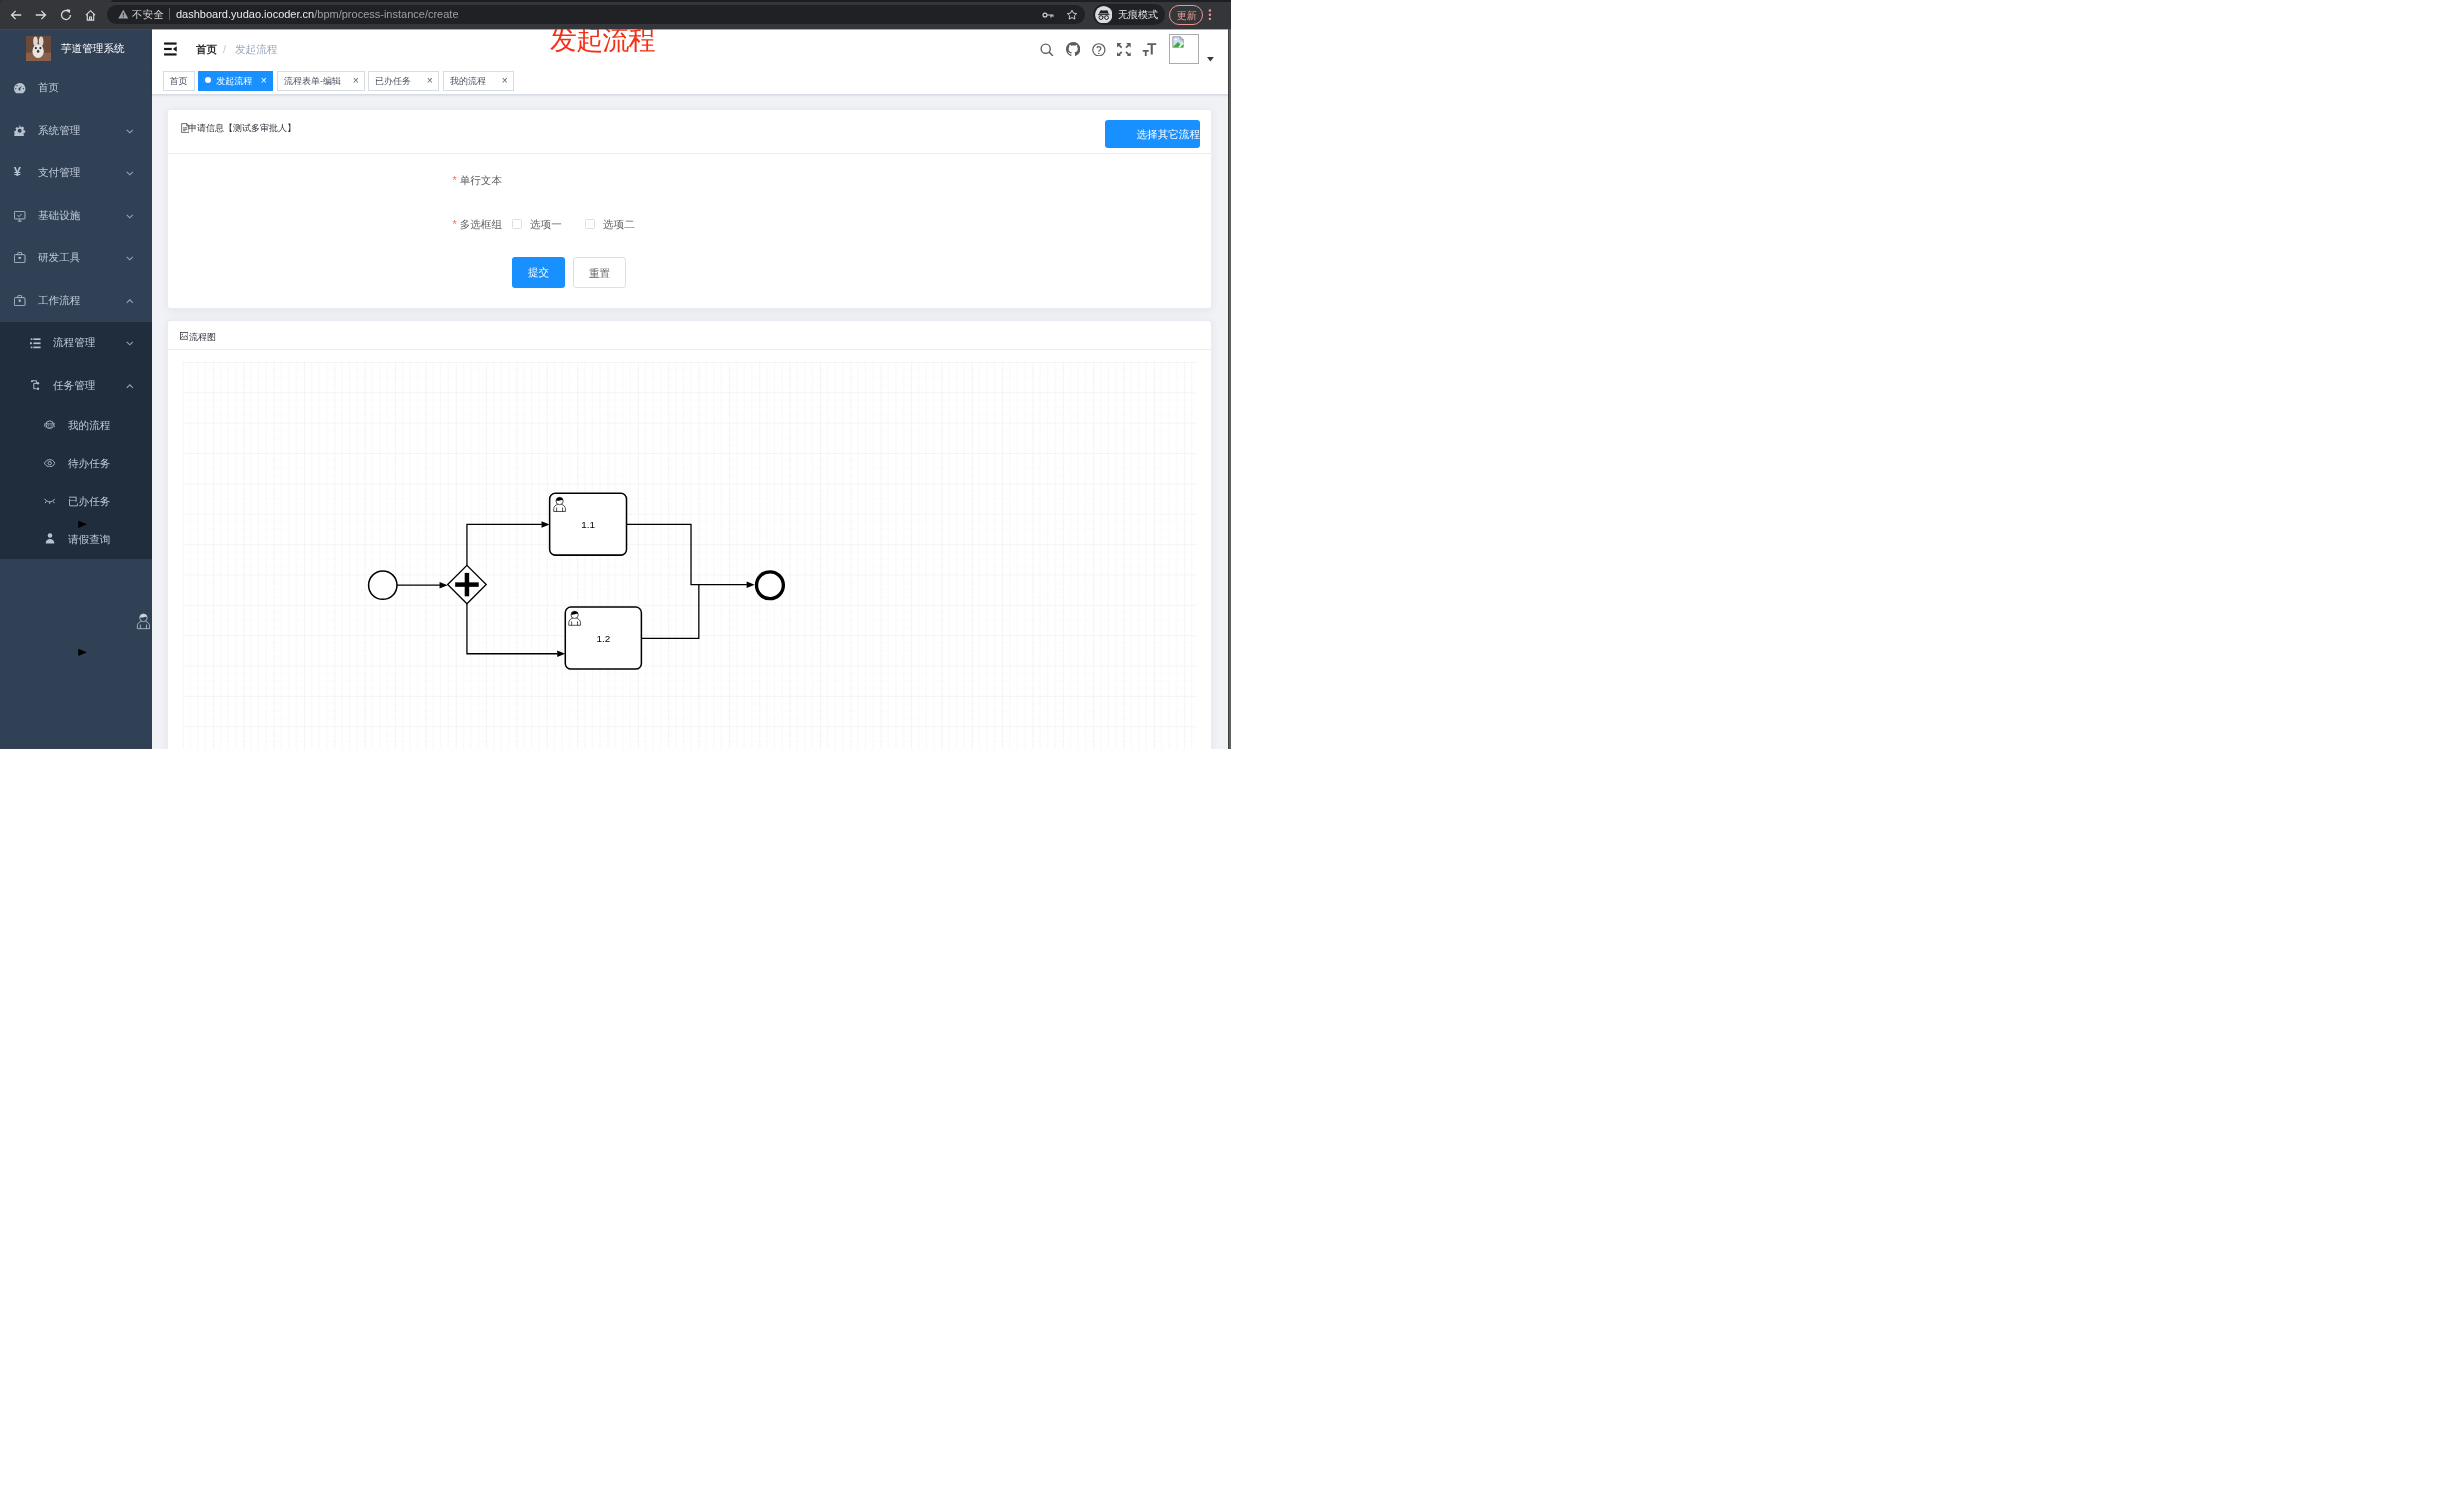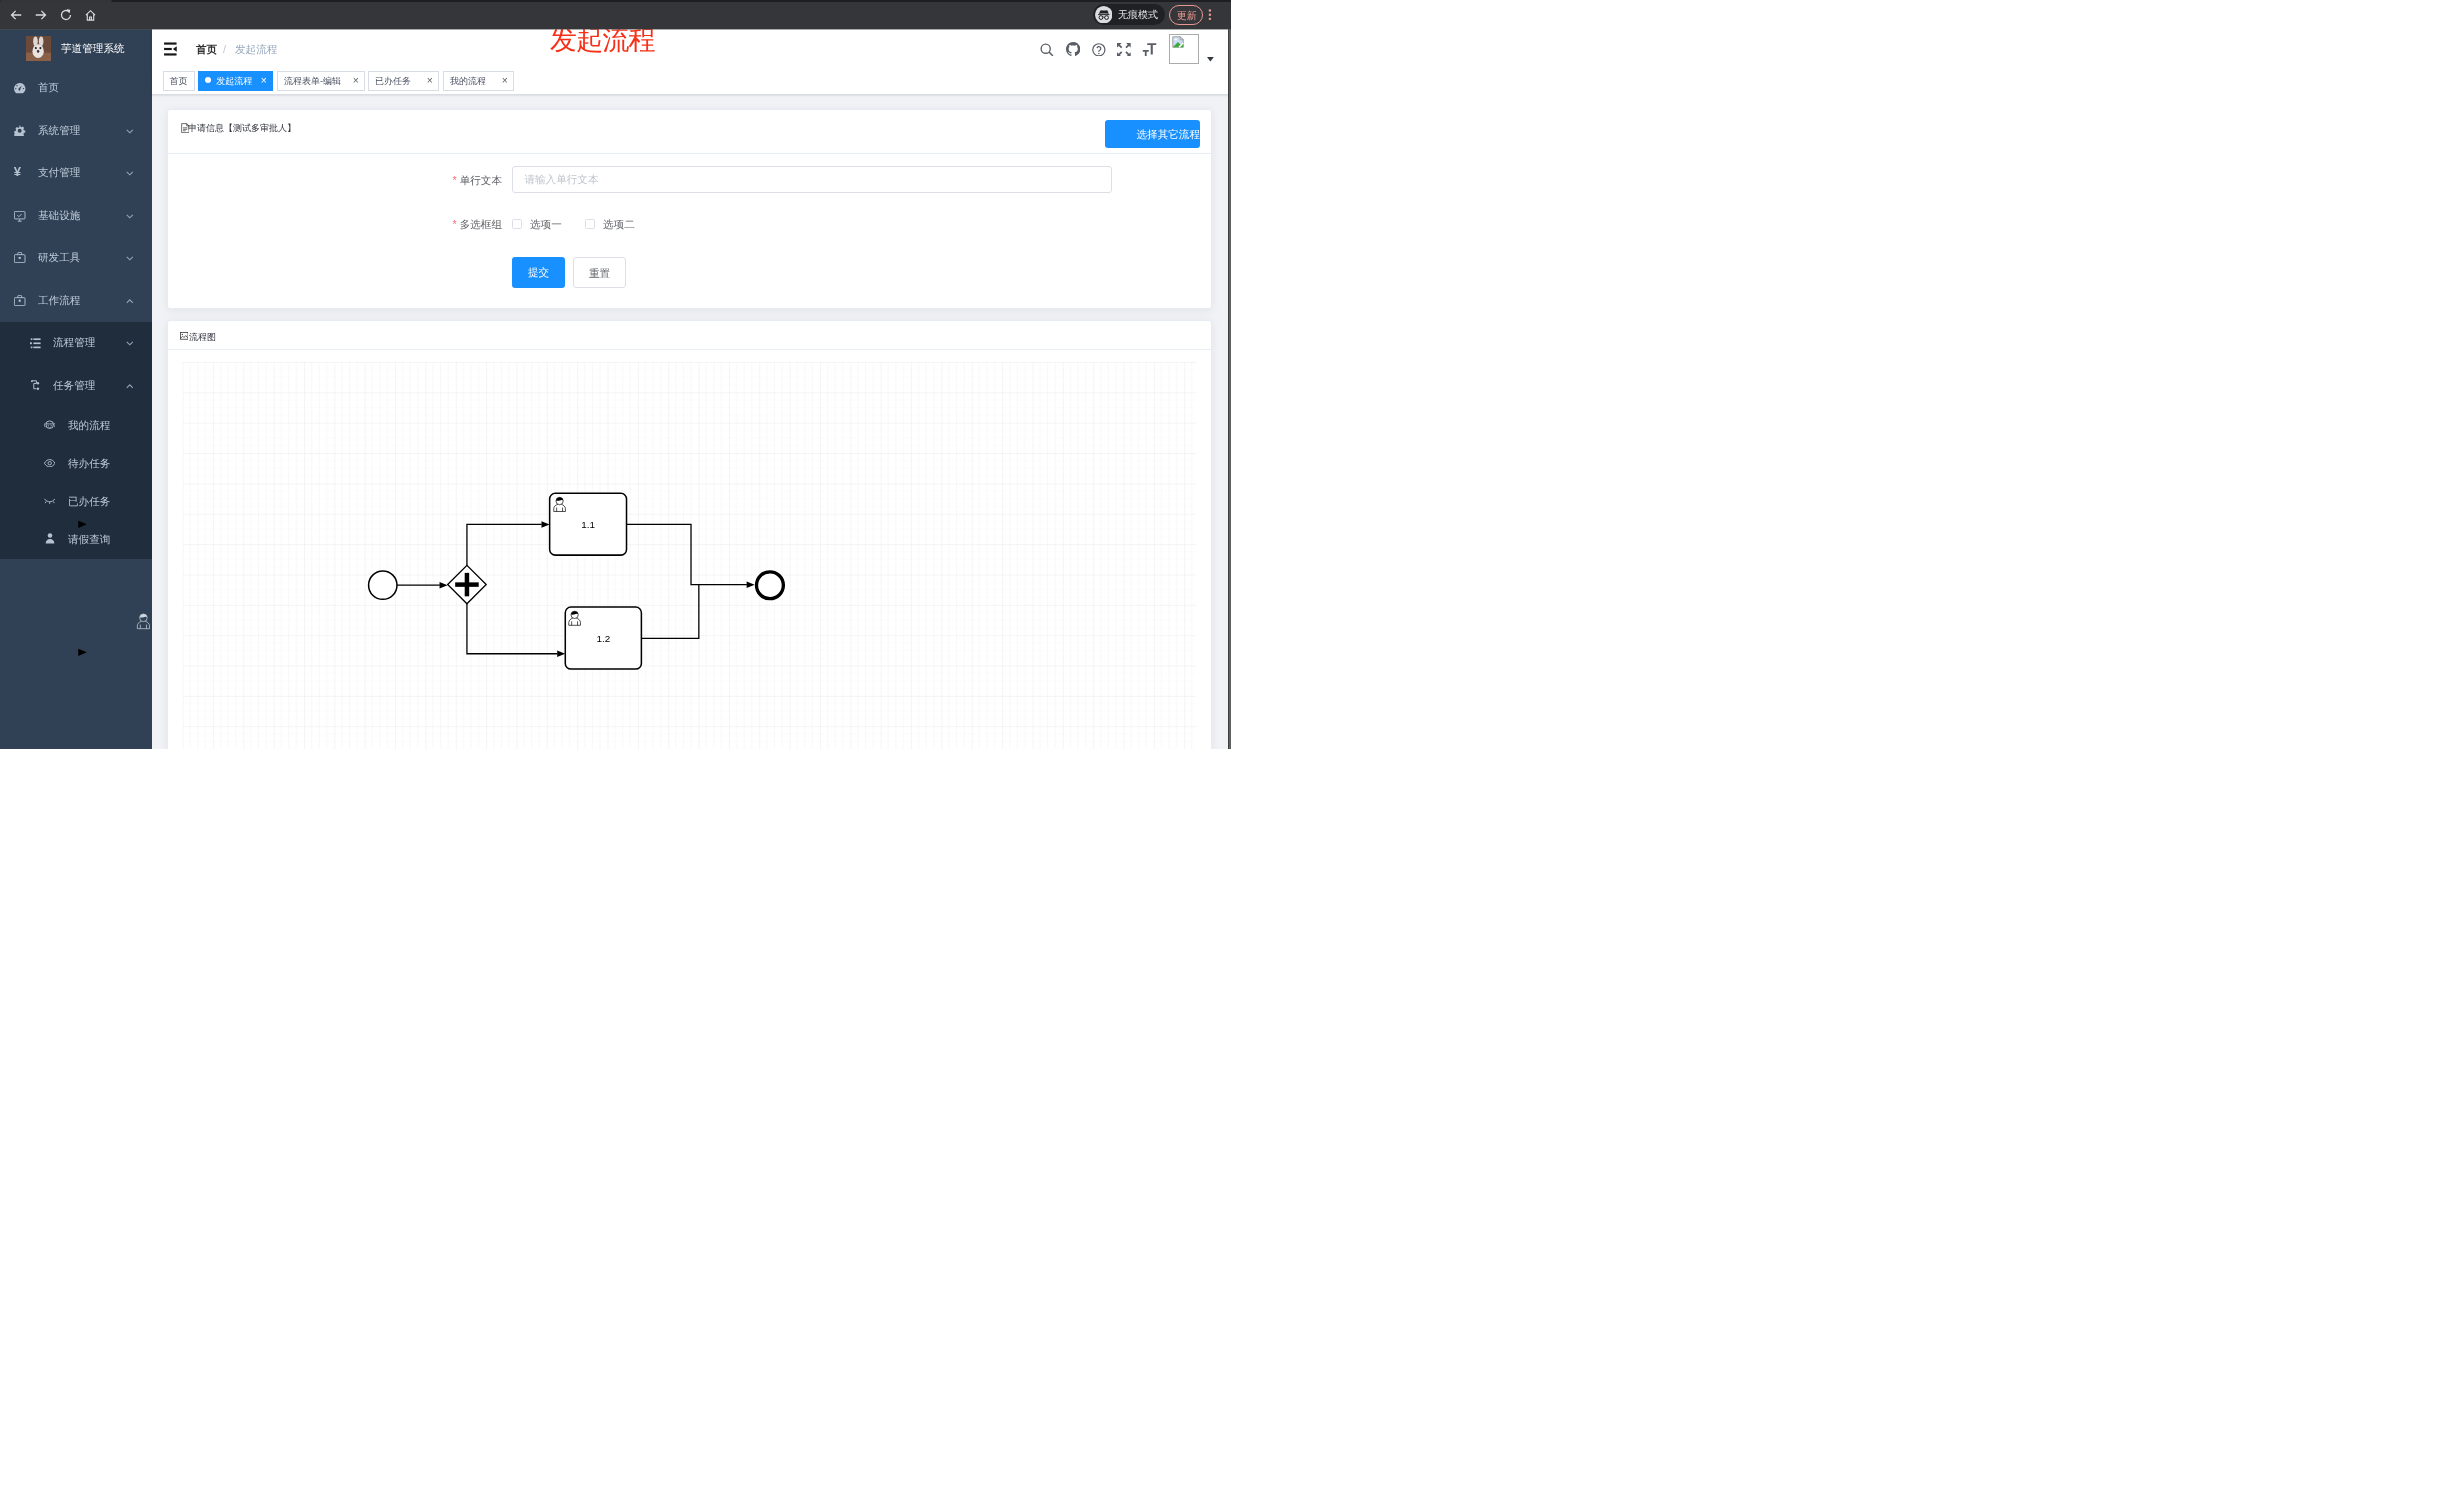--- a/index.html
+++ b/index.html
@@ -87,6 +87,23 @@
     <svg class="abs" style="left:84px;top:8.7px" width="13" height="13" viewBox="0 0 17 17">
         <path d="M2.5 8L8.5 2.2L14.5 8 M4.3 6.8V14.5h8.4V6.8 M7.3 14.5v-4h2.4v4" stroke="#d8dbde" stroke-width="1.5" fill="none"></path>
       </svg>
+    <div id="omnibox">
+      <svg class="abs" style="left:10.6px;top:4.2px" width="10.6" height="10" viewBox="0 0 14 13">
+          <path d="M7 1L13.6 12.6H0.4Z" fill="#9da2a8"></path>
+          <rect x="6.35" y="5" width="1.3" height="3.6" fill="#202124"></rect>
+          <rect x="6.35" y="9.6" width="1.3" height="1.4" fill="#202124"></rect>
+        </svg>
+      <span class="notsafe">不安全</span>
+      <span class="sep"></span>
+      <span class="url">dashboard.yudao.iocoder.cn<span class="path">/bpm/process-instance/create</span></span>
+      <svg class="abs" style="left:935px;top:4.6px" width="12" height="10" viewBox="0 0 16 13">
+          <circle cx="4" cy="6.5" r="2.6" fill="none" stroke="#cdd0d4" stroke-width="1.6"></circle>
+          <path d="M6.6 6.5H15 M12 6.5v3.2 M14.6 6.5v2.2" stroke="#cdd0d4" stroke-width="1.6" fill="none"></path>
+        </svg>
+      <svg class="abs" style="left:959px;top:3.4px" width="12" height="12" viewBox="0 0 16 16">
+          <path d="M8 1.6l1.9 3.9 4.3.6-3.1 3 .7 4.3L8 11.4l-3.8 2 .7-4.3-3.1-3 4.3-.6z" fill="none" stroke="#cdd0d4" stroke-width="1.3"></path>
+        </svg>
+    </div>
     <div id="incog">
       <svg class="abs" style="left:1.9px;top:1.9px" width="17.5" height="17.5" viewBox="0 0 23 23">
           <circle cx="11.5" cy="11.5" r="11.5" fill="#dadce0"></circle>

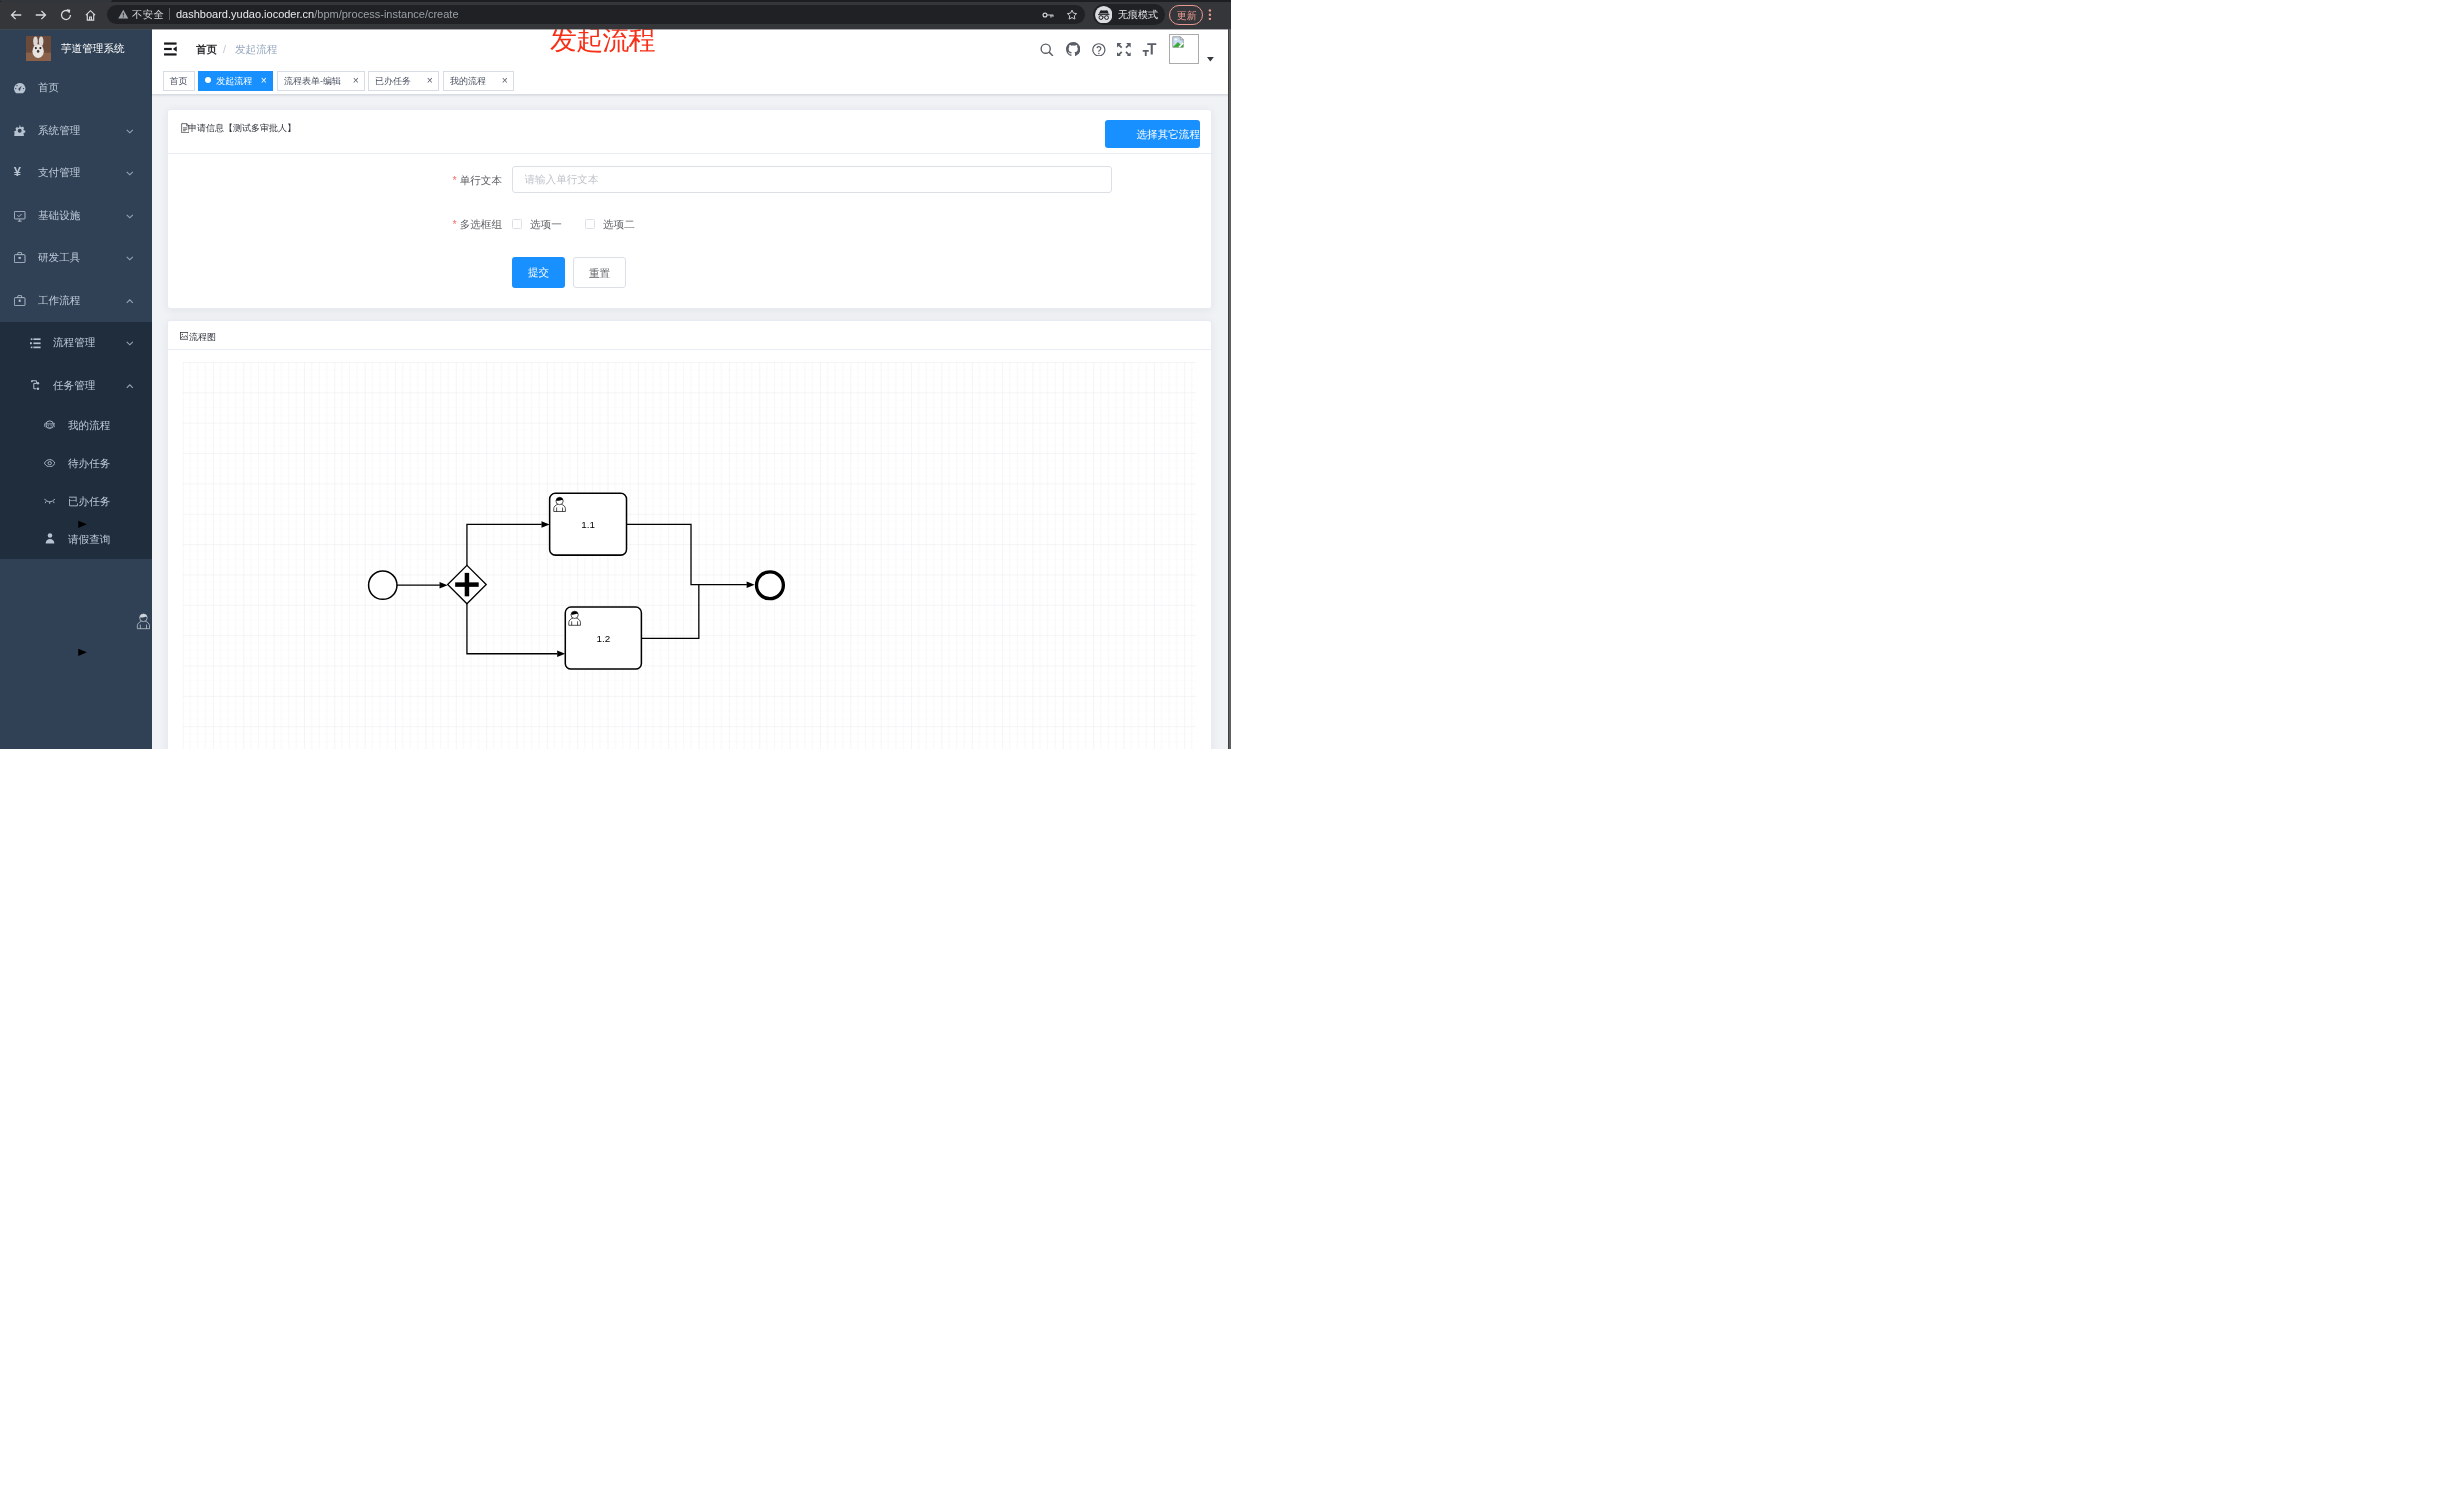--- a/index.html
+++ b/index.html
@@ -331,9 +331,6 @@
       <span class="abs" style="left:20px;top:11.8px;font-size:9px;color:#2d3039">申请信息<span>【测试多审批人】</span></span>
       <div id="btn-select">选择其它流程</div>
       <div class="flabel" style="left:266px;top:64px;width:68px;text-align:right"><span class="req">*</span>单行文本</div>
-      <div id="input1">
-          <span class="ph">请输入单行文本</span>
-        </div>
       <div class="flabel" style="left:266px;top:108px;width:68px;text-align:right"><span class="req">*</span>多选框组</div>
       <div class="cb" style="left:344px;top:109px"></div>
       <div class="cblabel" style="left:362px;top:108px">选项一</div>

